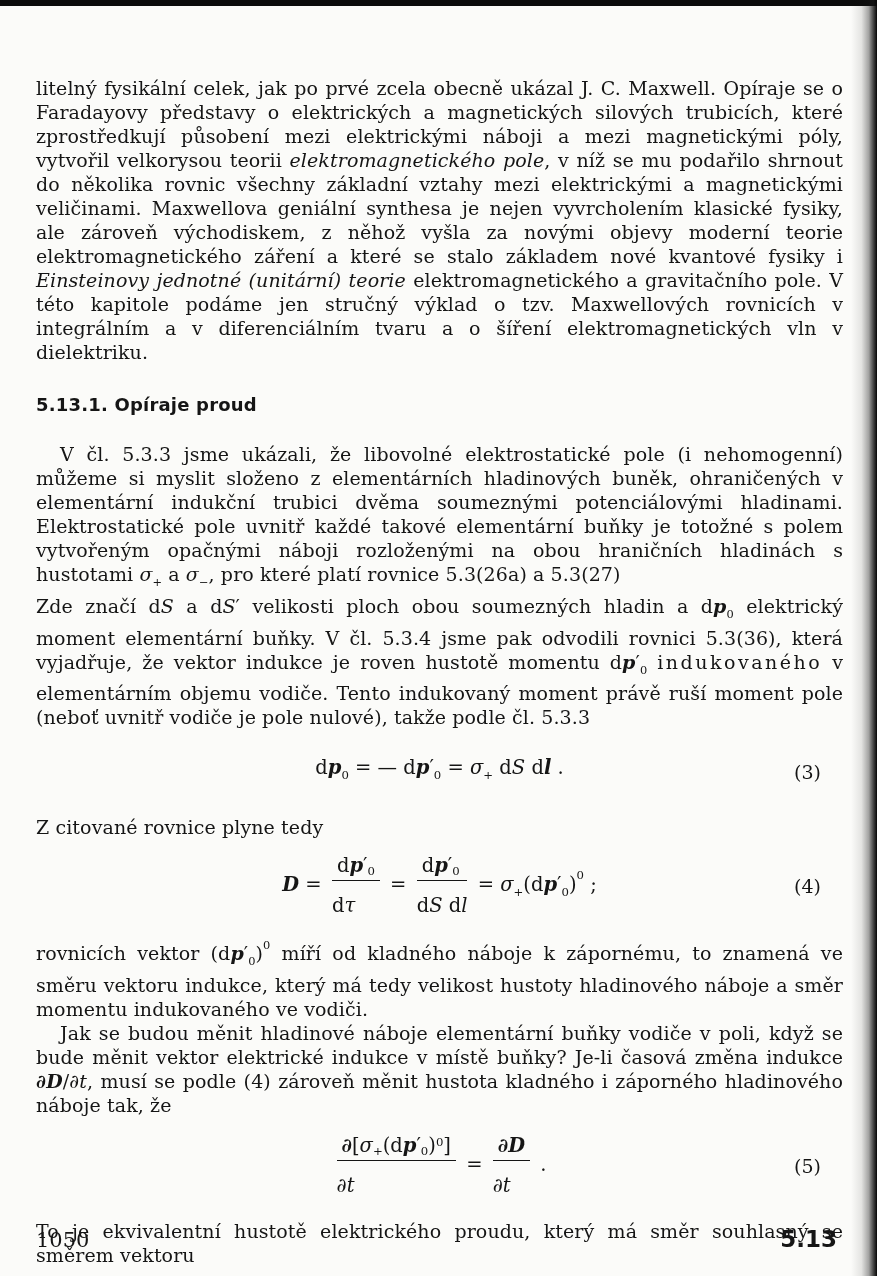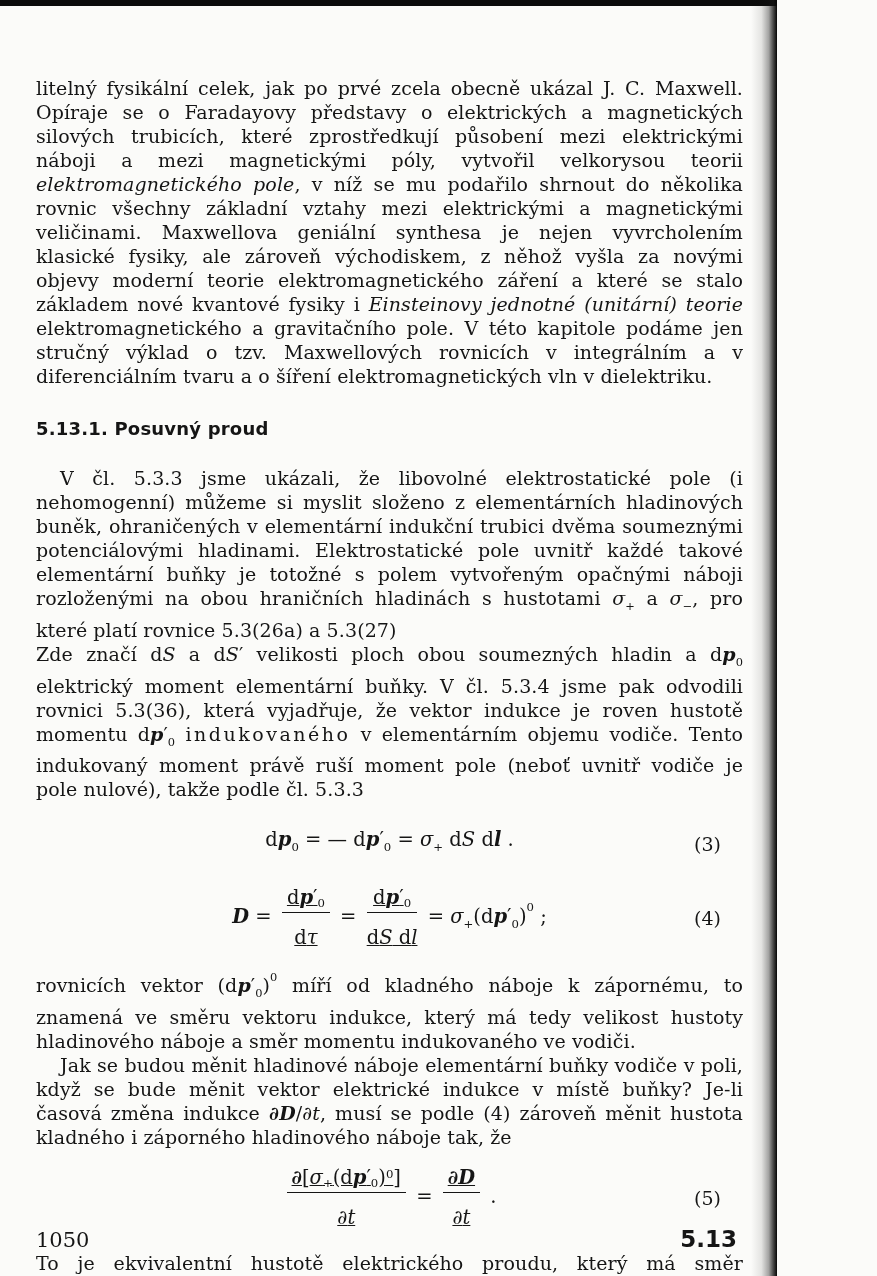--- a/index.html
+++ b/index.html
@@ -6,7 +6,7 @@
 
   .page {
     position: relative;
-    width: 777px;
+    width: 877px;
     height: 1276px;
     background: #fbfbf9;
     overflow: hidden;

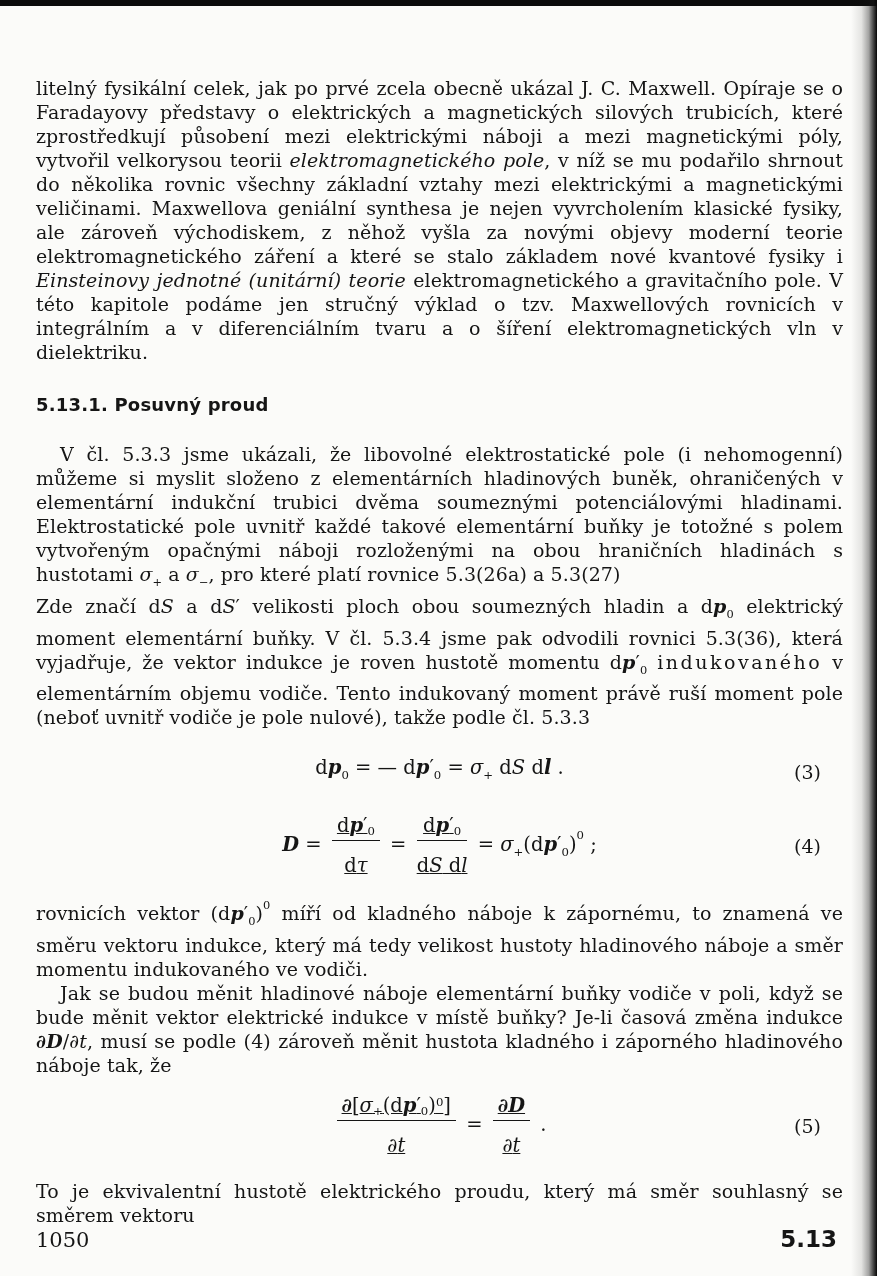--- a/index.html
+++ b/index.html
@@ -114,7 +114,7 @@
 
     <p class="body"><span>litelný fysikální celek, jak po prvé zcela obecně ukázal J. C. Maxwell. Opíraje se o Faradayovy představy o elektrických a magnetických silových trubicích, které zprostředkují působení mezi elektrickými náboji a mezi magnetickými póly, vytvořil velkorysou teorii </span><span class="it">elektromagnetického pole</span><span>, v níž se mu podařilo shrnout do několika rovnic všechny základní vztahy mezi elektrickými a magnetickými veličinami. Maxwellova geniální synthesa je nejen vyvrcholením klasické fysiky, ale zároveň východiskem, z něhož vyšla za novými objevy moderní teorie elektromagnetického záření a které se stalo základem nové kvantové fysiky i </span><span class="it">Einsteinovy jednotné (unitární) teorie</span><span> elektromagnetického a gravitačního pole. V této kapitole podáme jen stručný výklad o tzv. Maxwellových rovnicích v integrálním a v diferenciálním tvaru a o šíření elektromagnetických vln v dielektriku.</span></p>
 
-    <h2 class="heading">5.13.1. Posuvný proud</h2>
+    <h2 class="heading">5.13.1. Opíraje proud</h2>
 
     <p class="body indent"><span>V čl. 5.3.3 jsme ukázali, že libovolné elektrostatické pole (i nehomogenní) můžeme si myslit složeno z elementárních hladinových buněk, ohraničených v elementární indukční trubici dvěma soumeznými potenciálovými hladinami. Elektrostatické pole uvnitř každé takové elementární buňky je totožné s polem vytvořeným opačnými náboji rozloženými na obou hraničních hladinách s hustotami </span><span class="it">σ</span><span class="sub">+</span><span> a </span><span class="it">σ</span><span class="sub">−</span><span>, pro které platí rovnice 5.3(26a) a 5.3(27)</span></p>
 

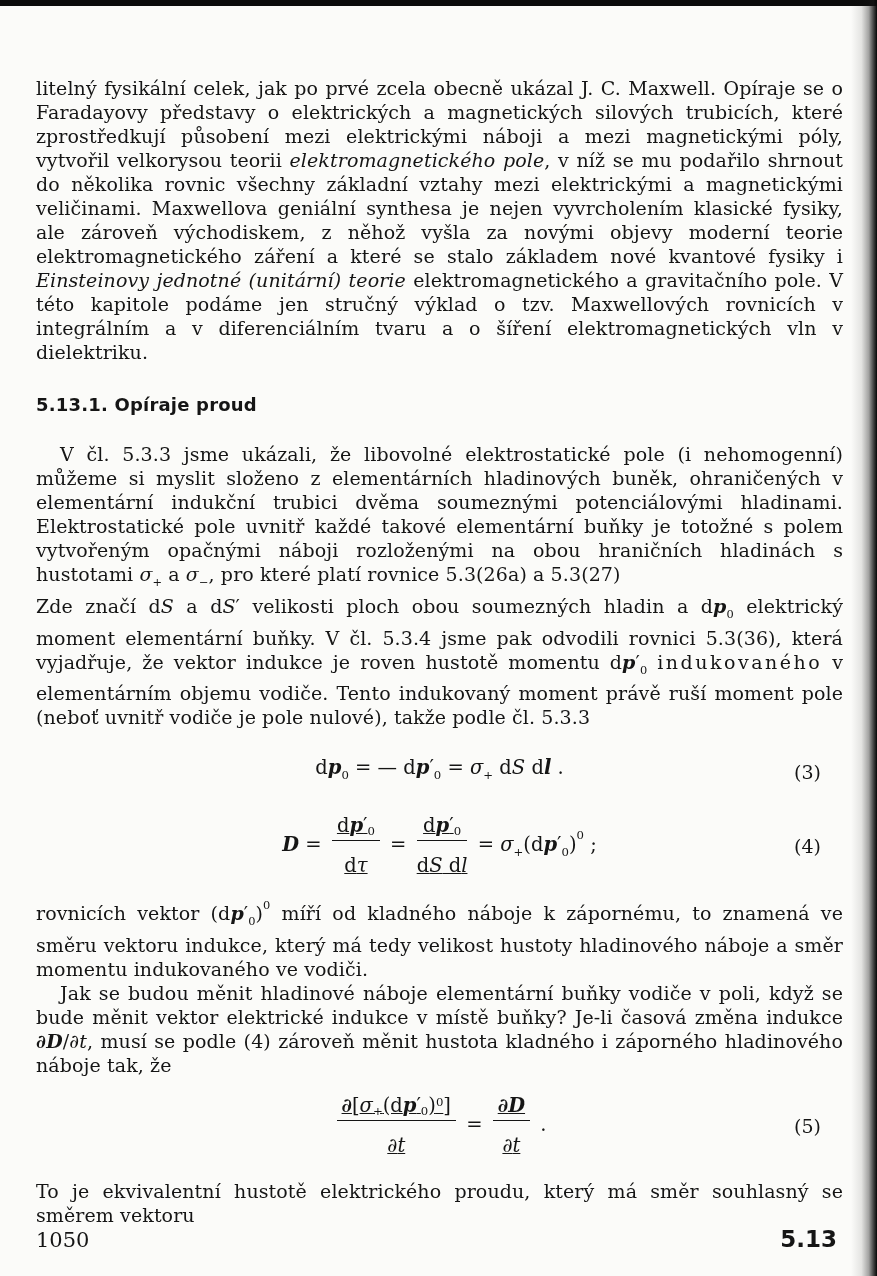--- a/index.html
+++ b/index.html
@@ -127,6 +127,7 @@
       <span class="eqnum">(3)</span>
     </div>
 
+    <p class="body pre-eq"><span>Z citované rovnice plyne tedy</span></p>
 
     <div class="eqrow eq4">
       <span class="eqbody"><span class="bi">D</span><span> = </span><span class="frac"><span class="fnum"><span>d</span><span class="bi">p</span><span>′</span><span class="sub">0</span></span><span class="fden"><span>d</span><span class="it">τ</span></span></span><span> = </span><span class="frac"><span class="fnum"><span>d</span><span class="bi">p</span><span>′</span><span class="sub">0</span></span><span class="fden"><span>d</span><span class="it">S</span><span> d</span><span class="it">l</span></span></span><span> = </span><span class="it">σ</span><span class="sub">+</span><span>(d</span><span class="bi">p</span><span>′</span><span class="sub">0</span><span>)</span><span class="sup">0</span><span> ;</span></span>

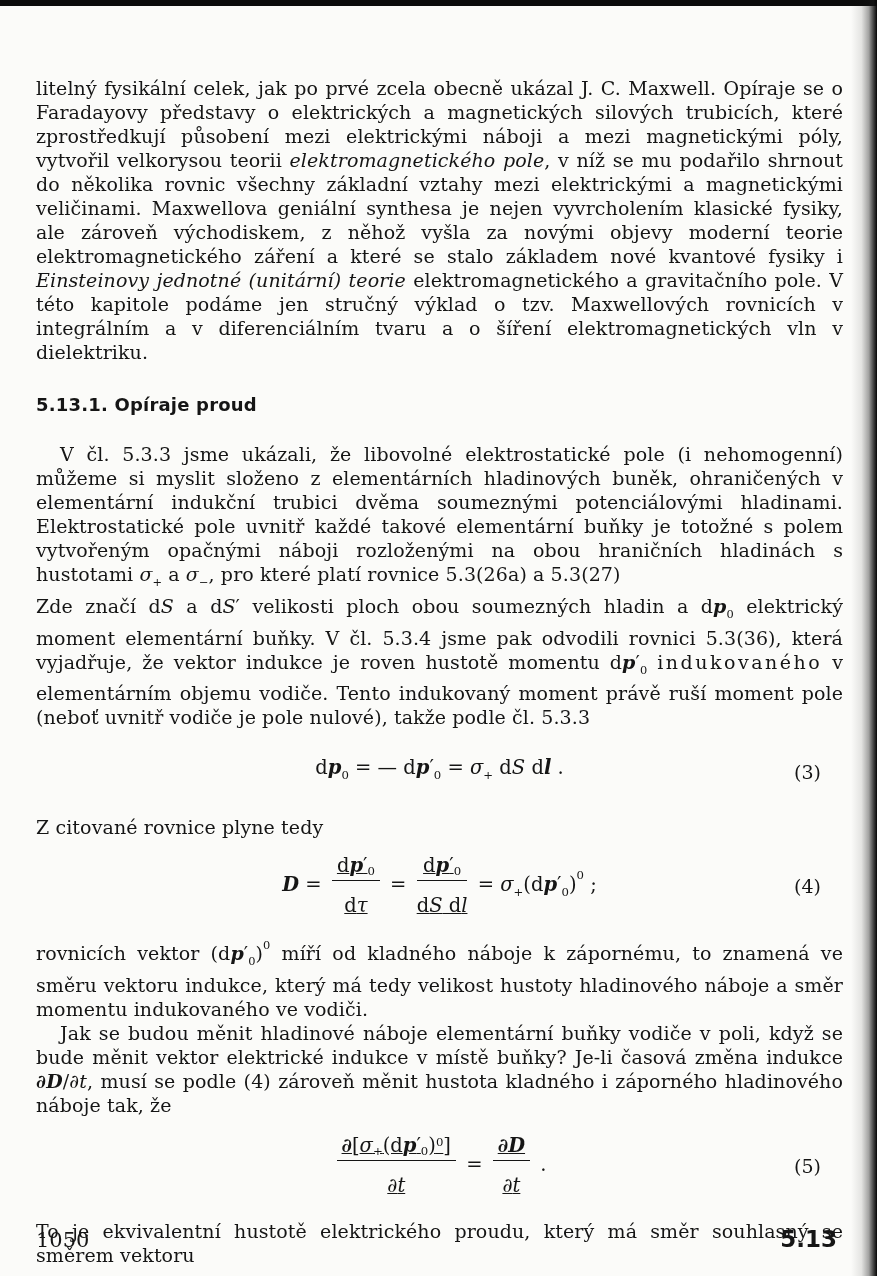--- a/index.html
+++ b/index.html
@@ -83,10 +83,9 @@
   .frac {
     display: inline-block;
     vertical-align: -1.05em;
-    text-align: center;
+    text-align: left;
     margin: 0 4px;
     line-height: 1.15;
-    text-decoration: underline;
   }
   .fnum { display: block; padding: 0 5px 2px; border-bottom: 1.6px solid #151515; }
   .fden { display: block; padding-top: 2px; margin-top: 12px; }

